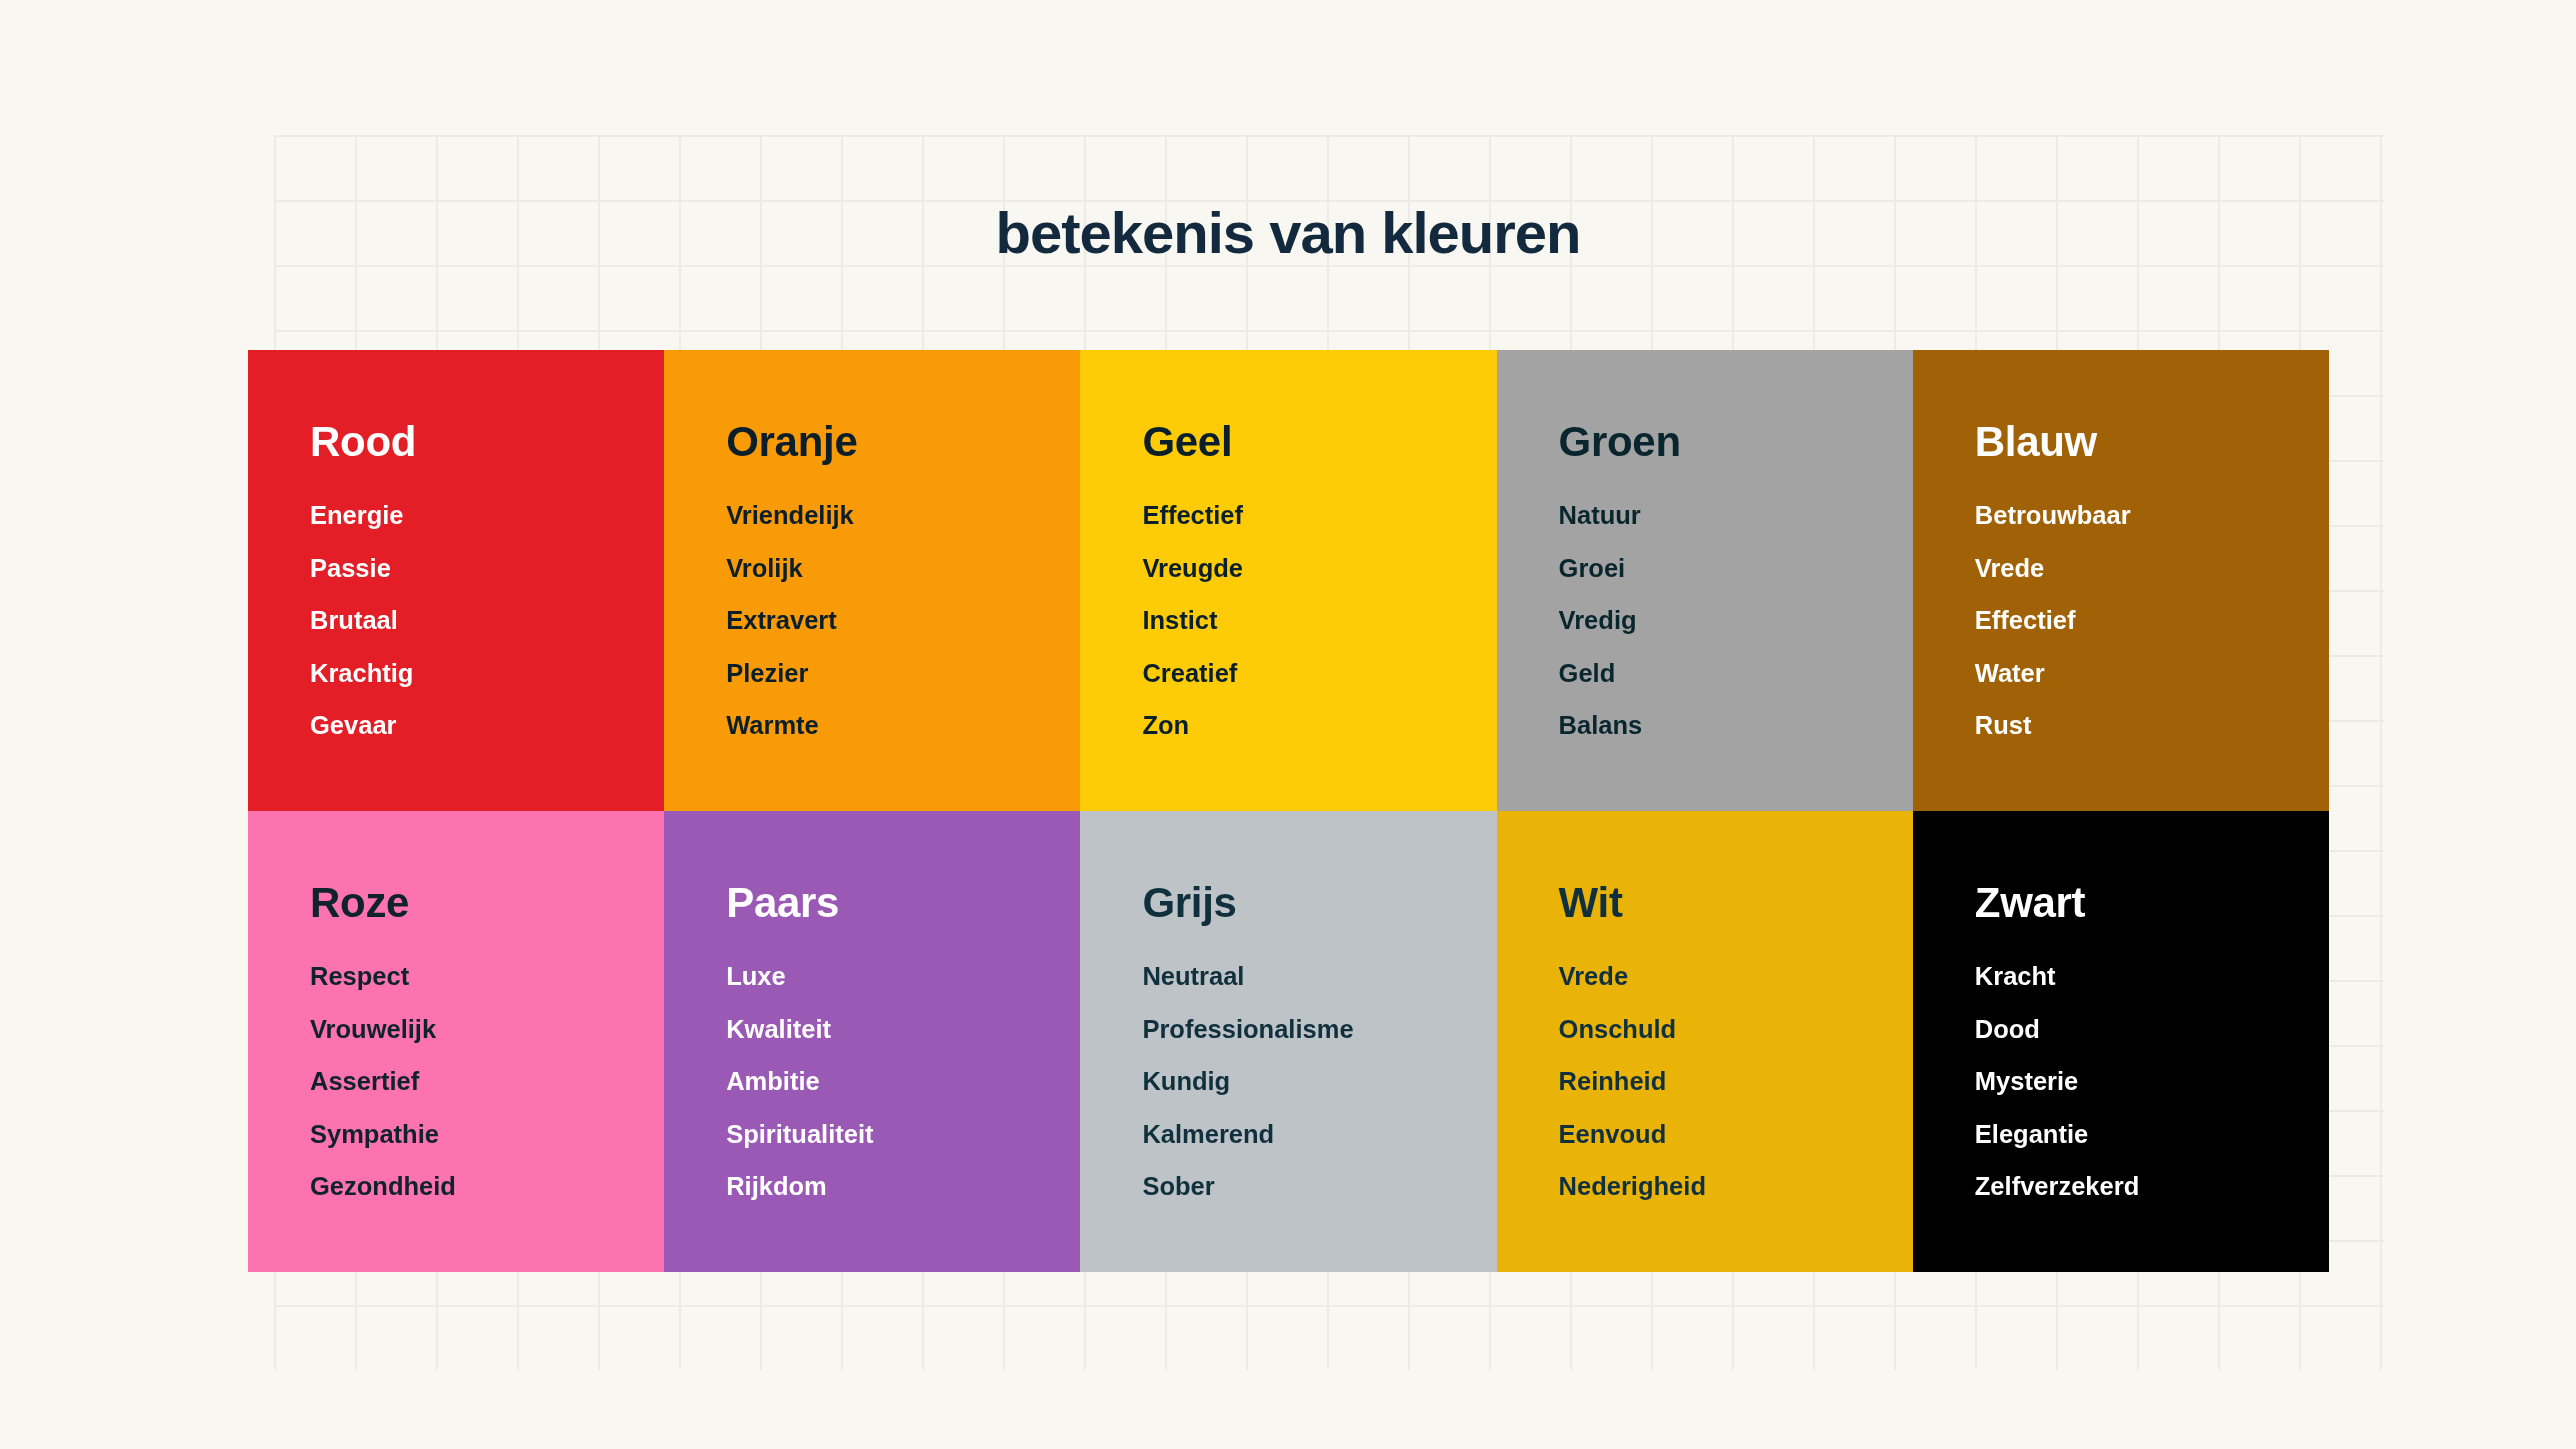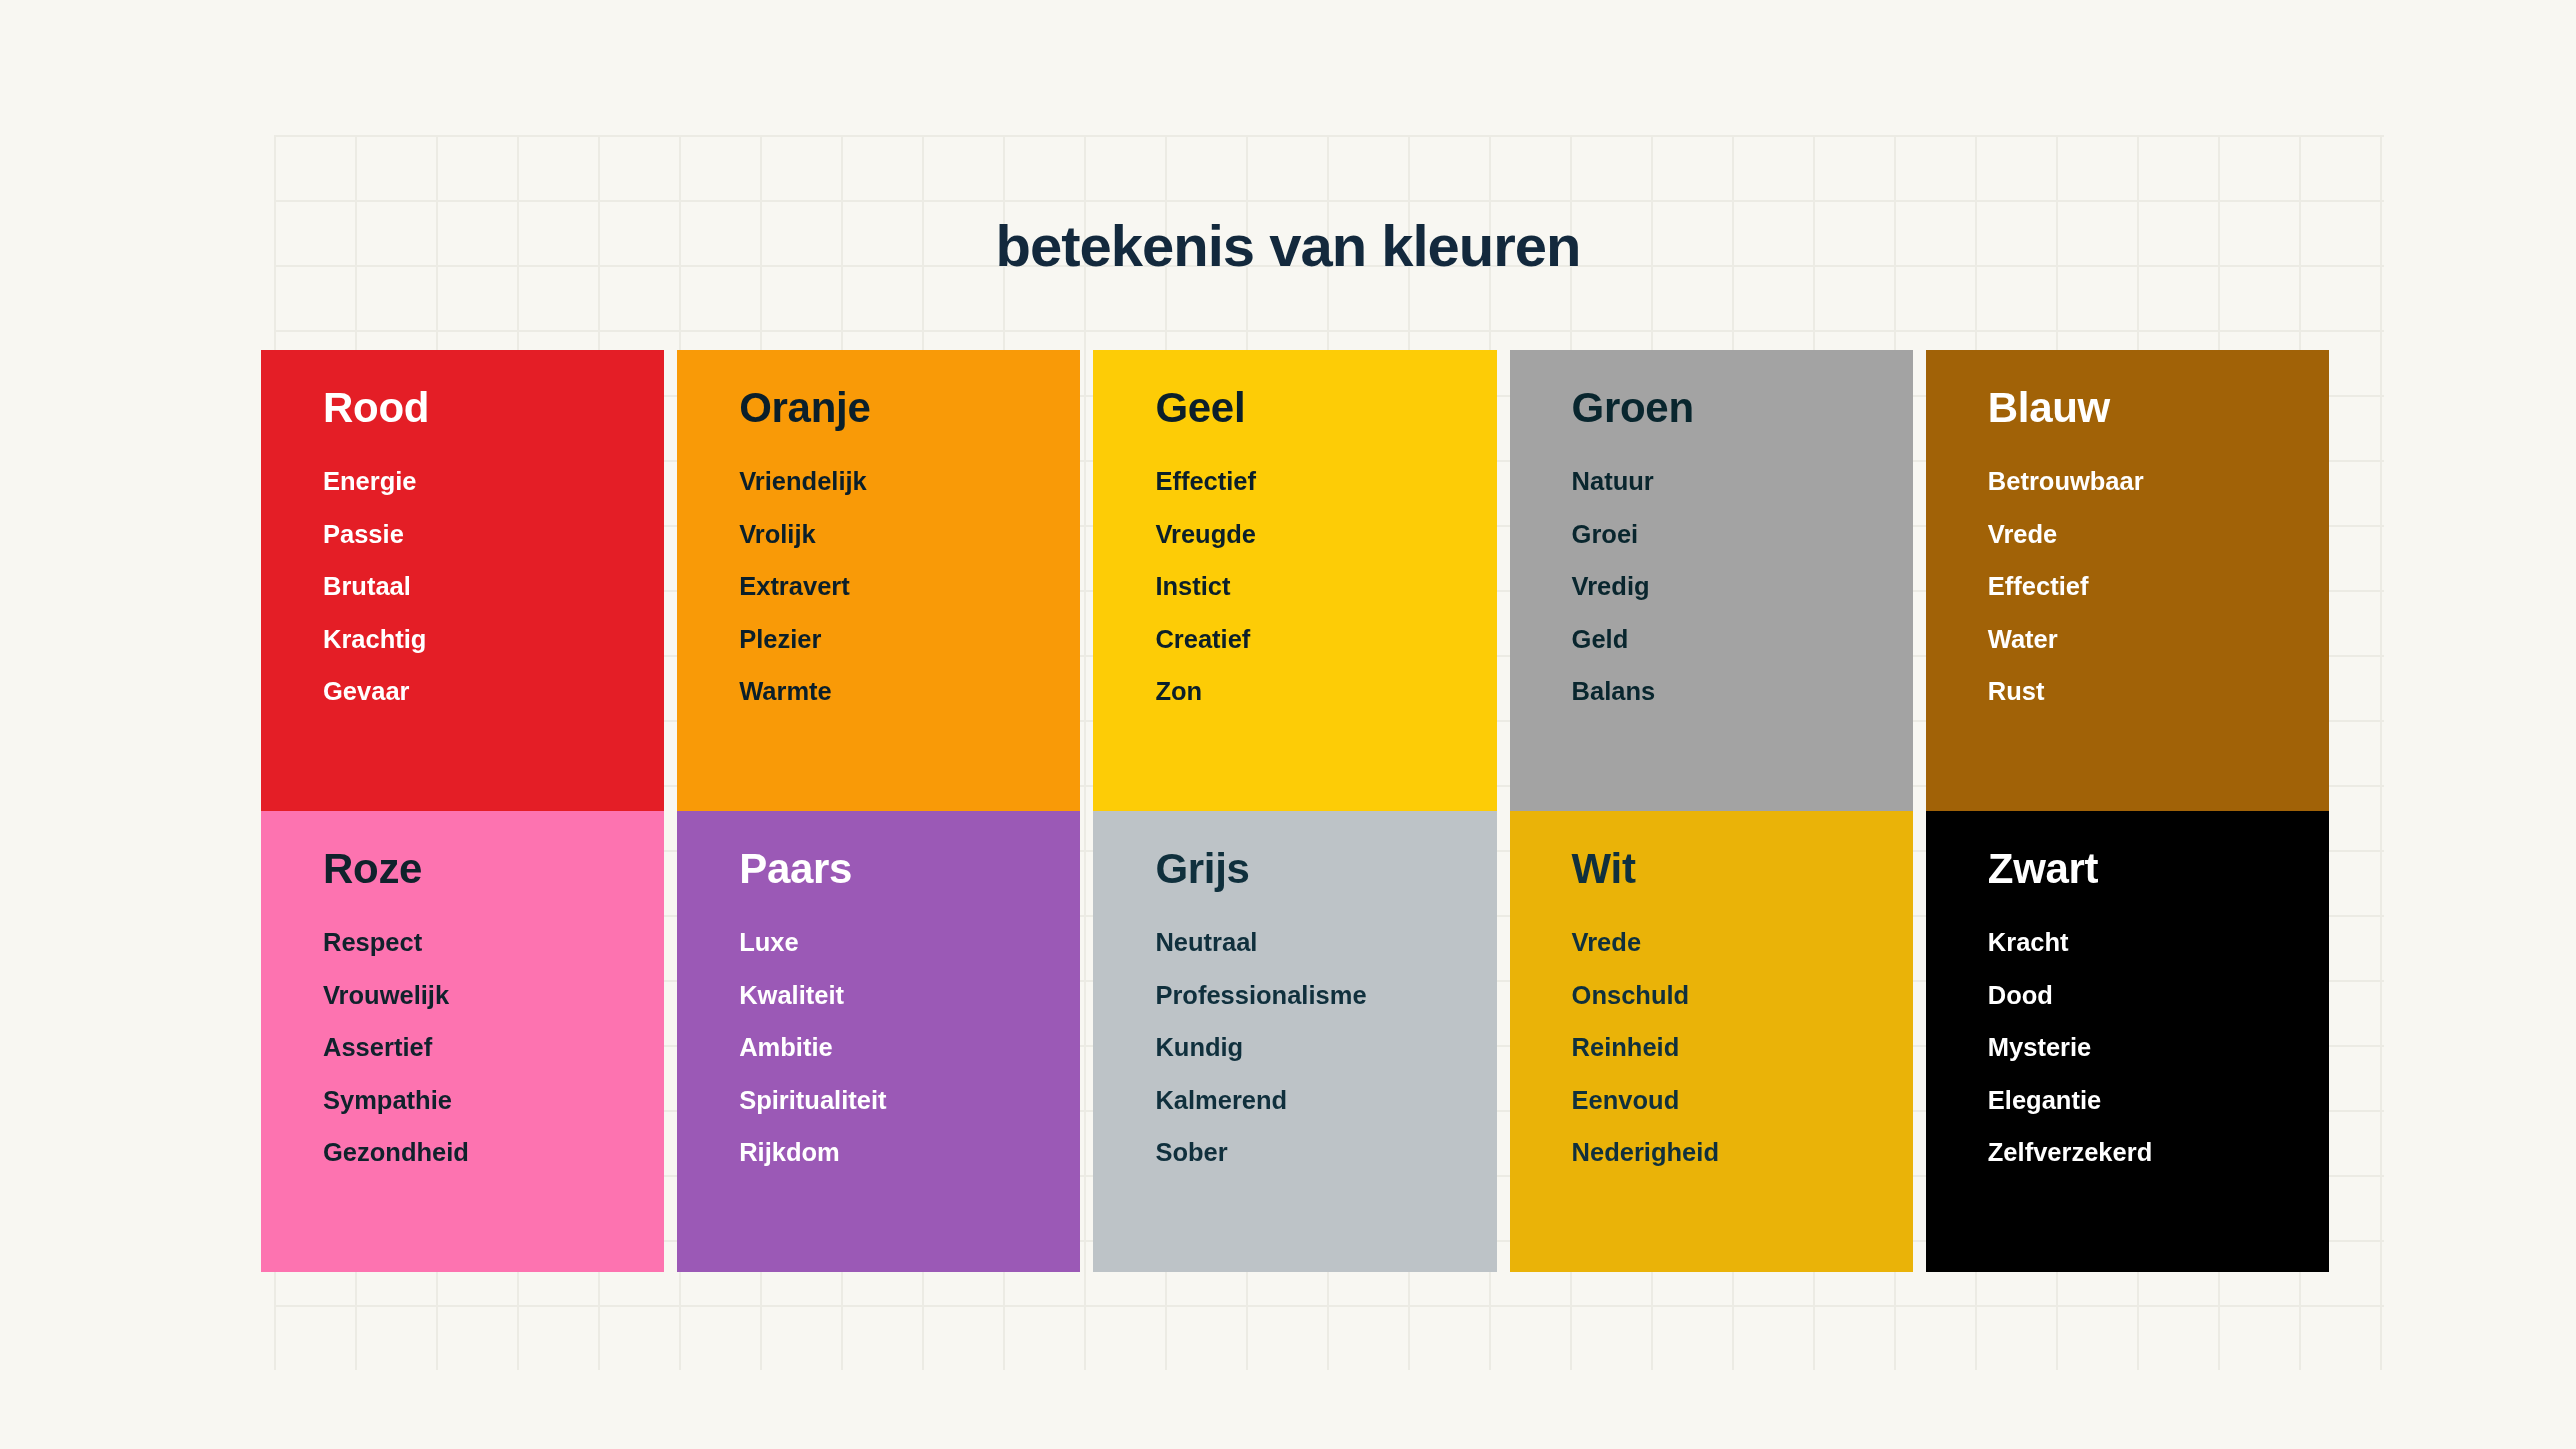--- a/index.html
+++ b/index.html
@@ -33,7 +33,7 @@
   #page-title {
     position: absolute;
     left: 0;
-    top: 173px;
+    top: 160px;
     width: 2576px;
     text-align: center;
     font-size: 58px;

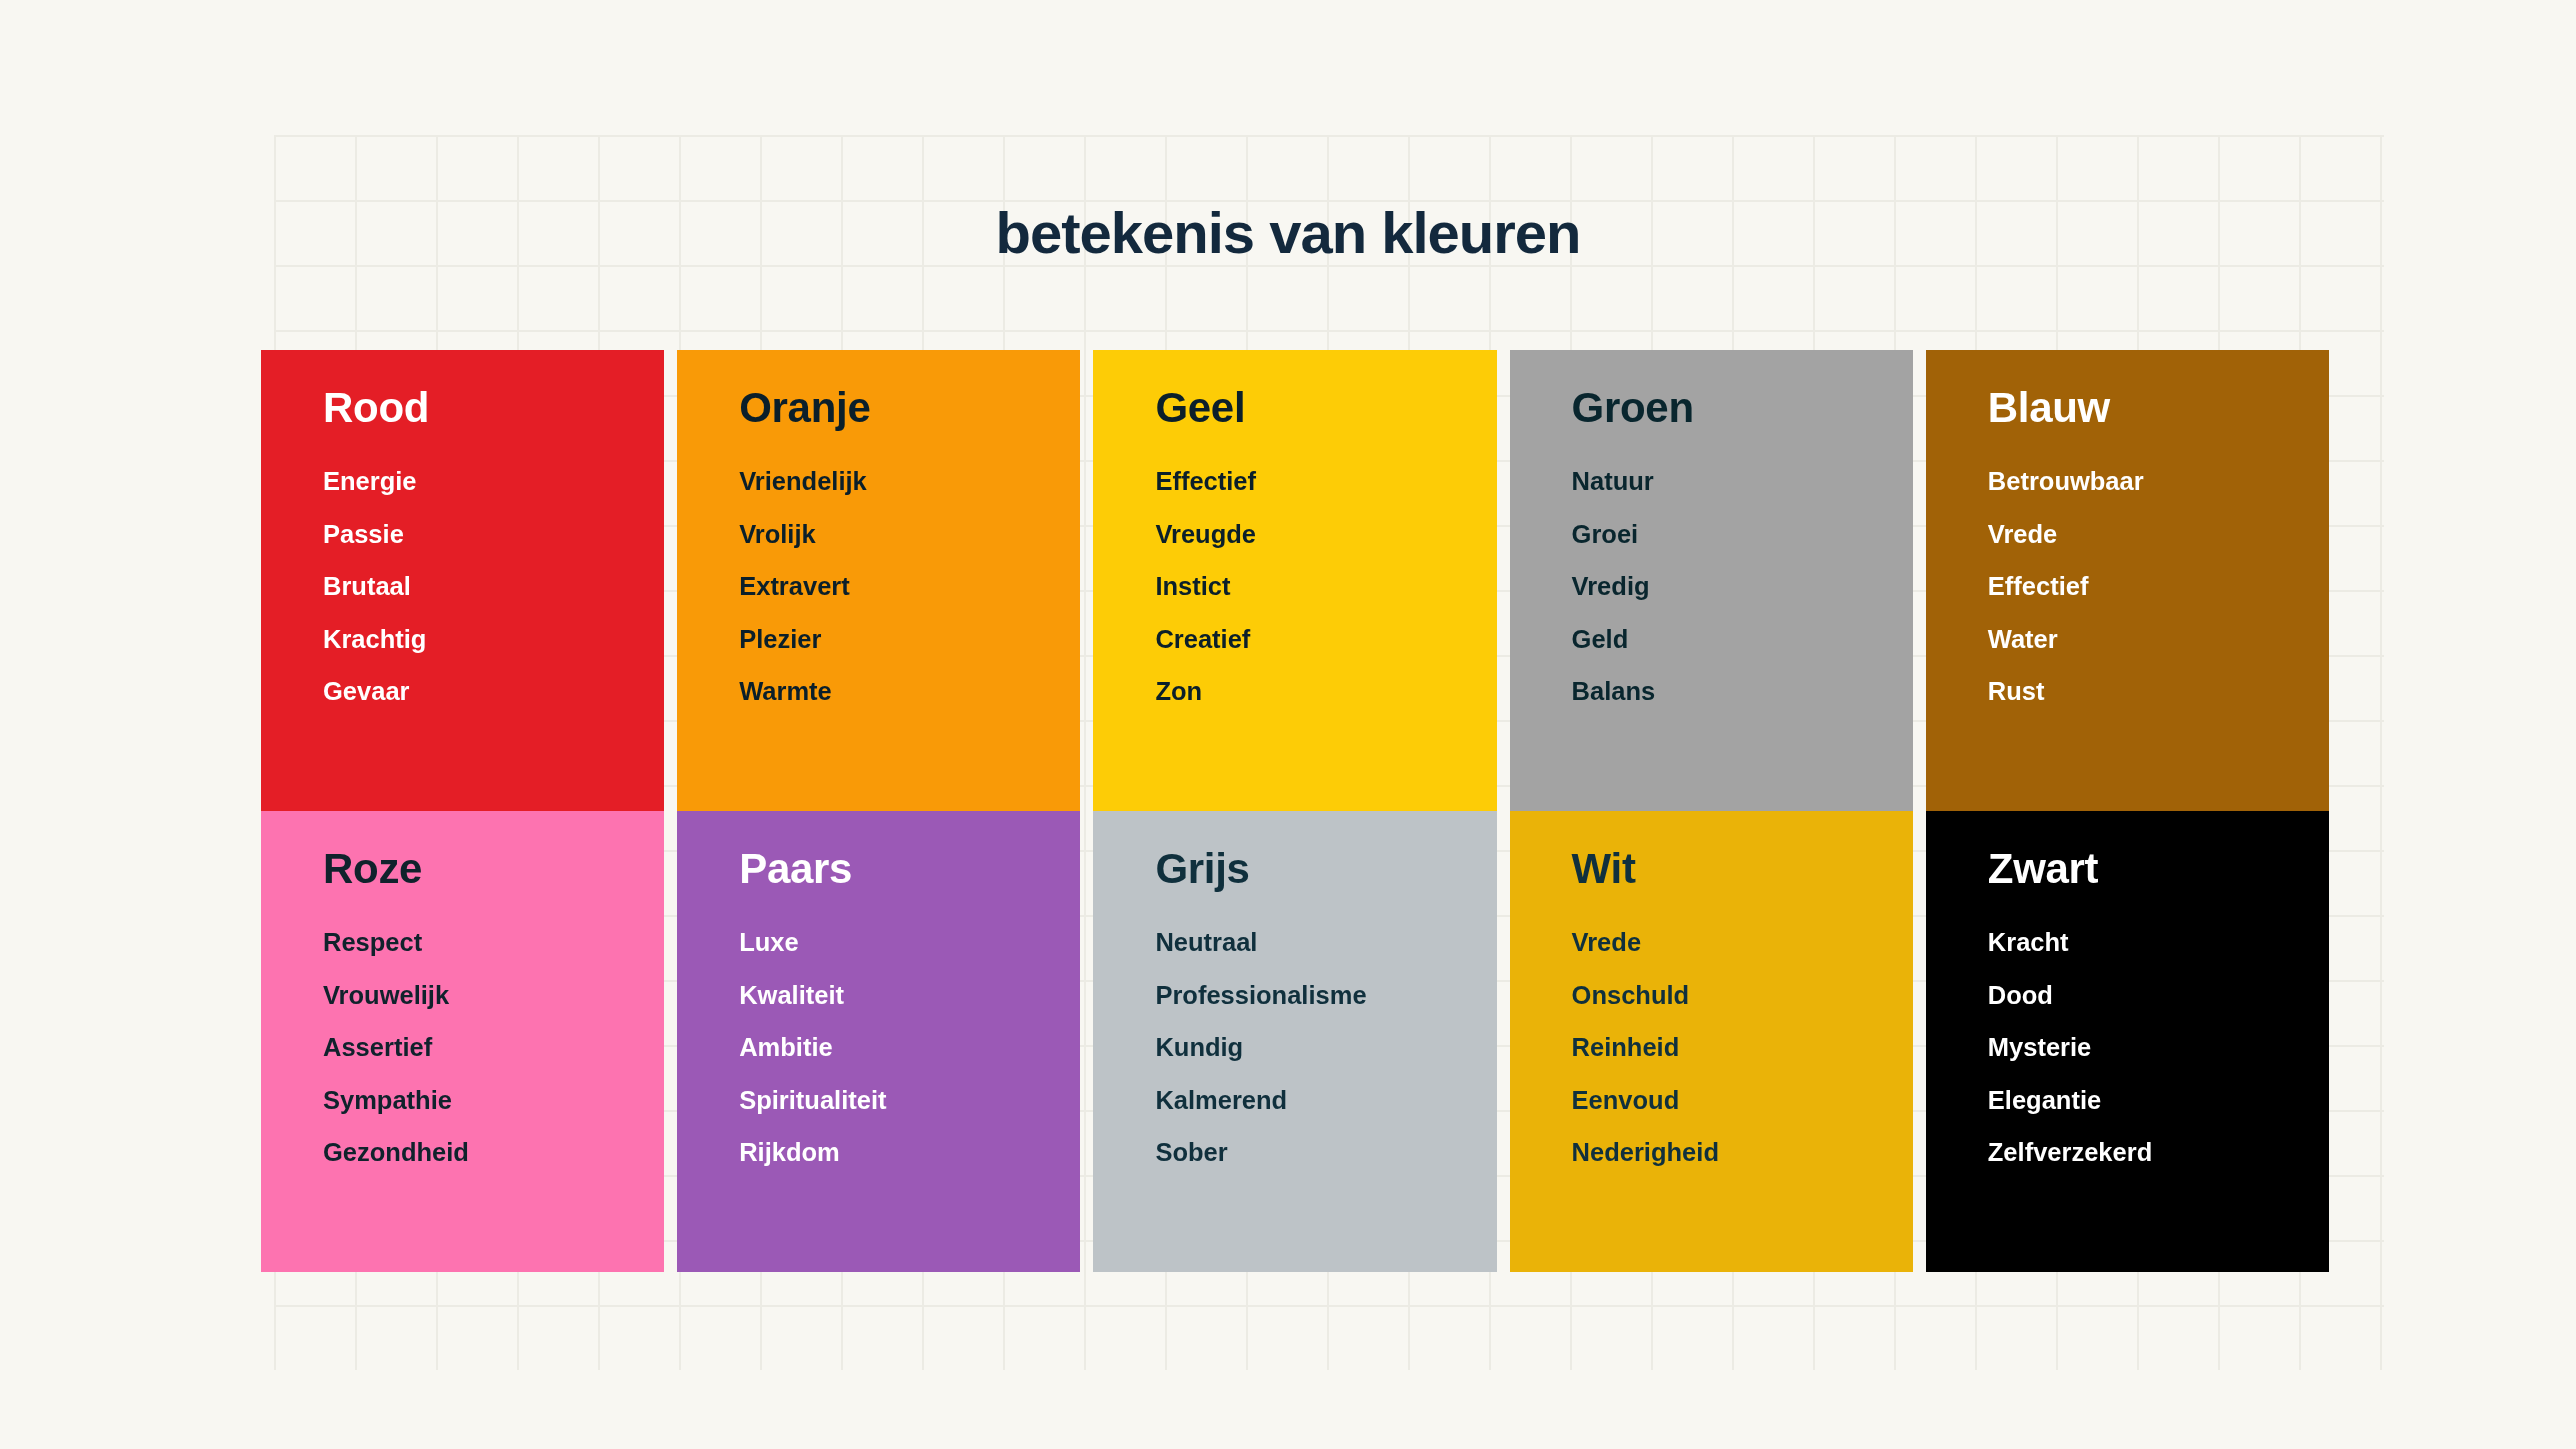--- a/index.html
+++ b/index.html
@@ -56,9 +56,8 @@
   .color-card {
     position: relative;
     box-sizing: border-box;
-    padding: 36px 0 0 62px;
+    padding: 70px 0 0 62px;
     overflow: hidden;
-    margin-left: 13px;
   }
 
   .card-title {

